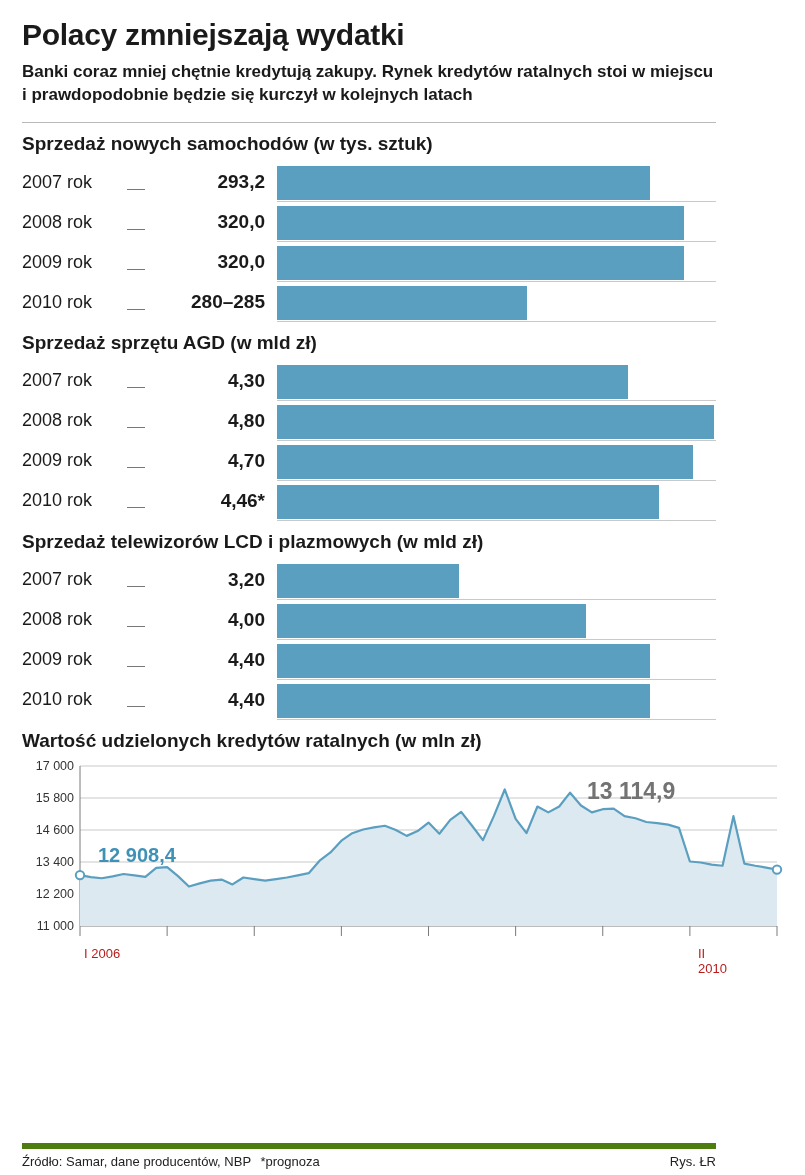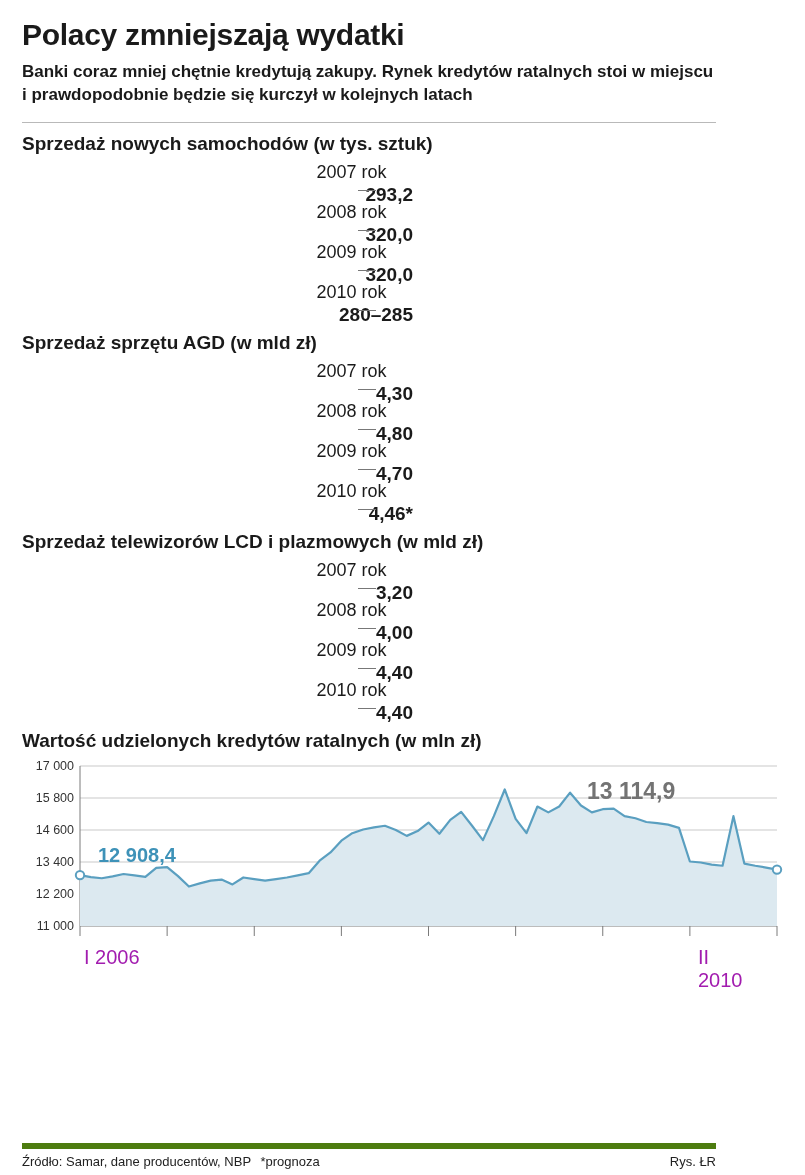--- a/index.html
+++ b/index.html
@@ -55,7 +55,6 @@
     align-items: center;
     height: 40px;
     position: relative;
-    flex-direction: column;
   }
   .bar-label {
     width: 105px;

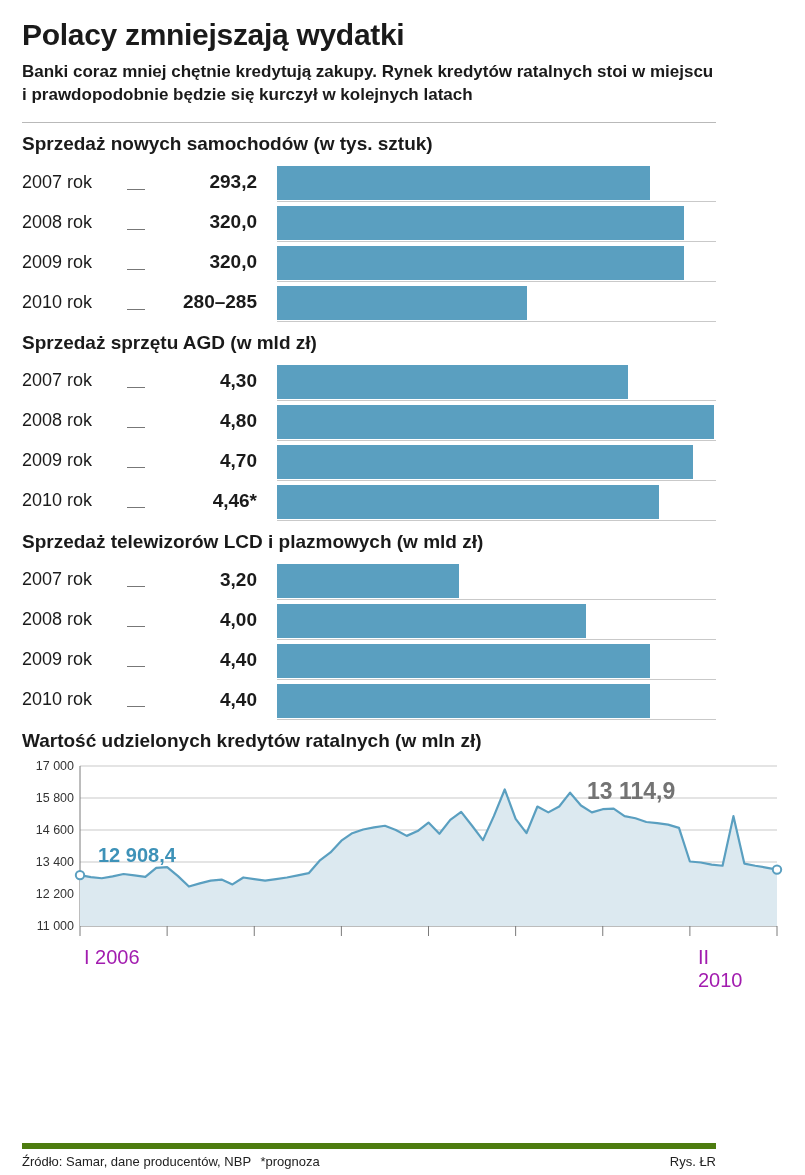--- a/index.html
+++ b/index.html
@@ -77,7 +77,7 @@
     text-align: right;
     font-size: 19px;
     font-weight: bold;
-    padding-right: 20px;
+    padding-right: 12px;
     box-sizing: border-box;
     white-space: nowrap;
   }

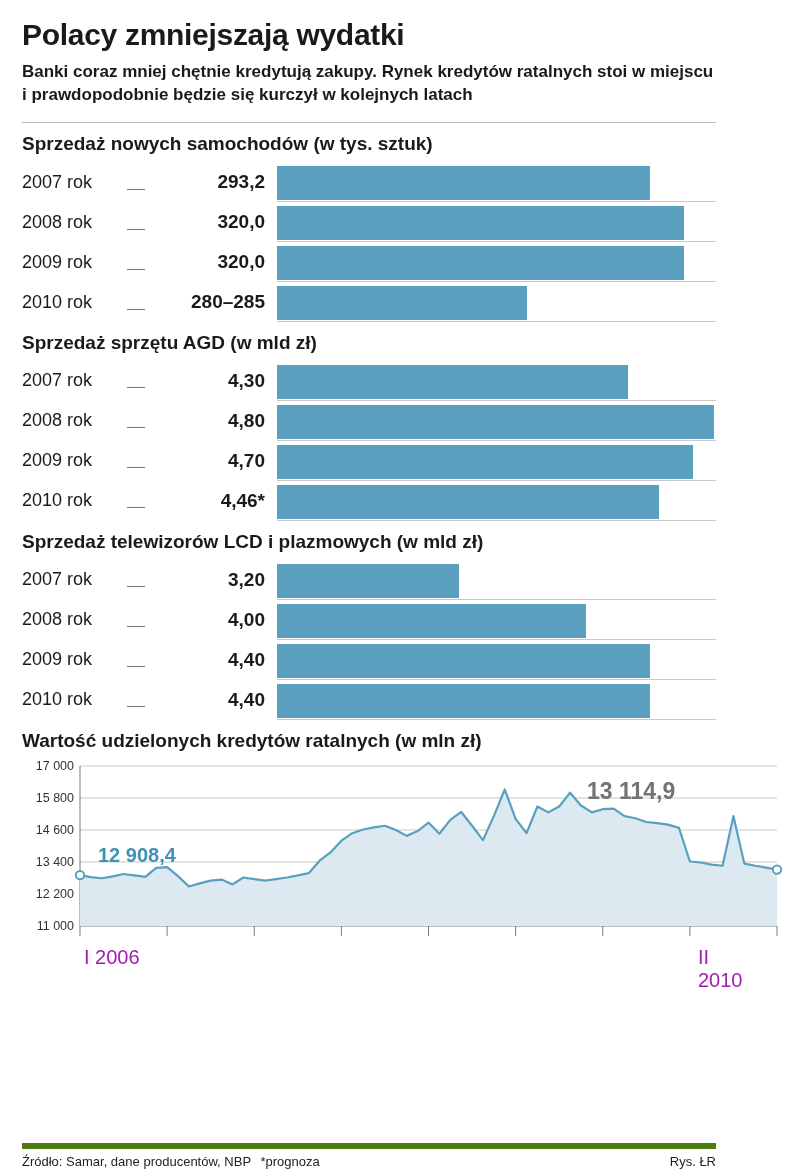--- a/index.html
+++ b/index.html
@@ -133,8 +133,8 @@
   }
   .axis-x-label {
     position: absolute;
-    font-size: 20px;
-    color: #a21caf;
+    font-size: 13px;
+    color: #b91c1c;
   }
 </style>
 </head>

